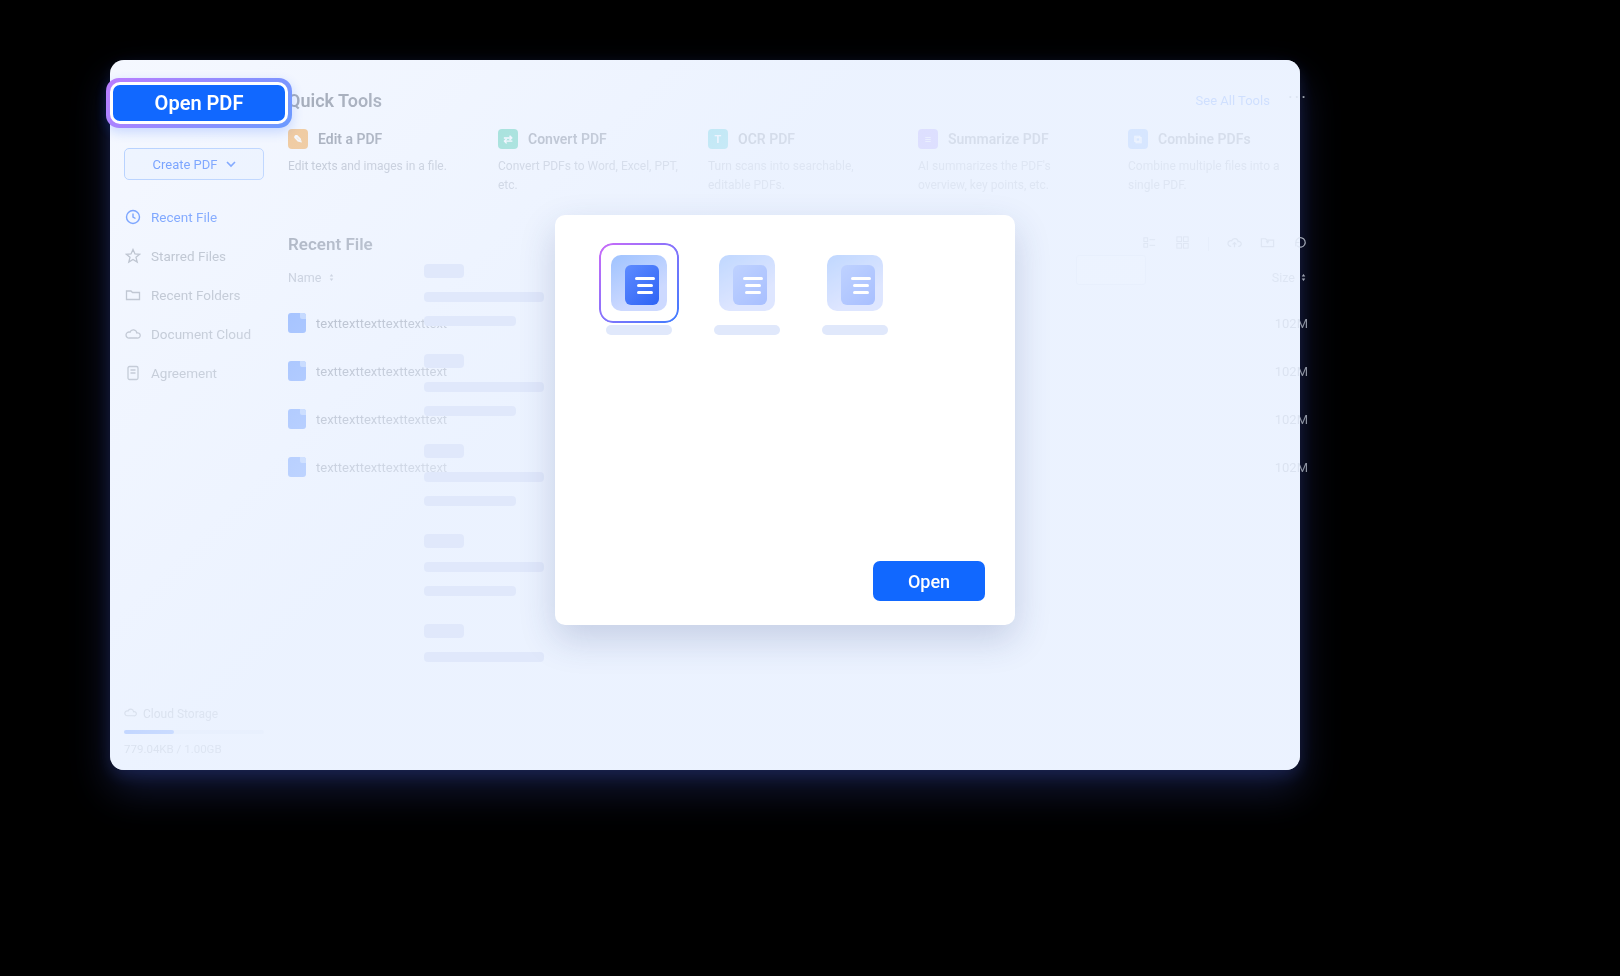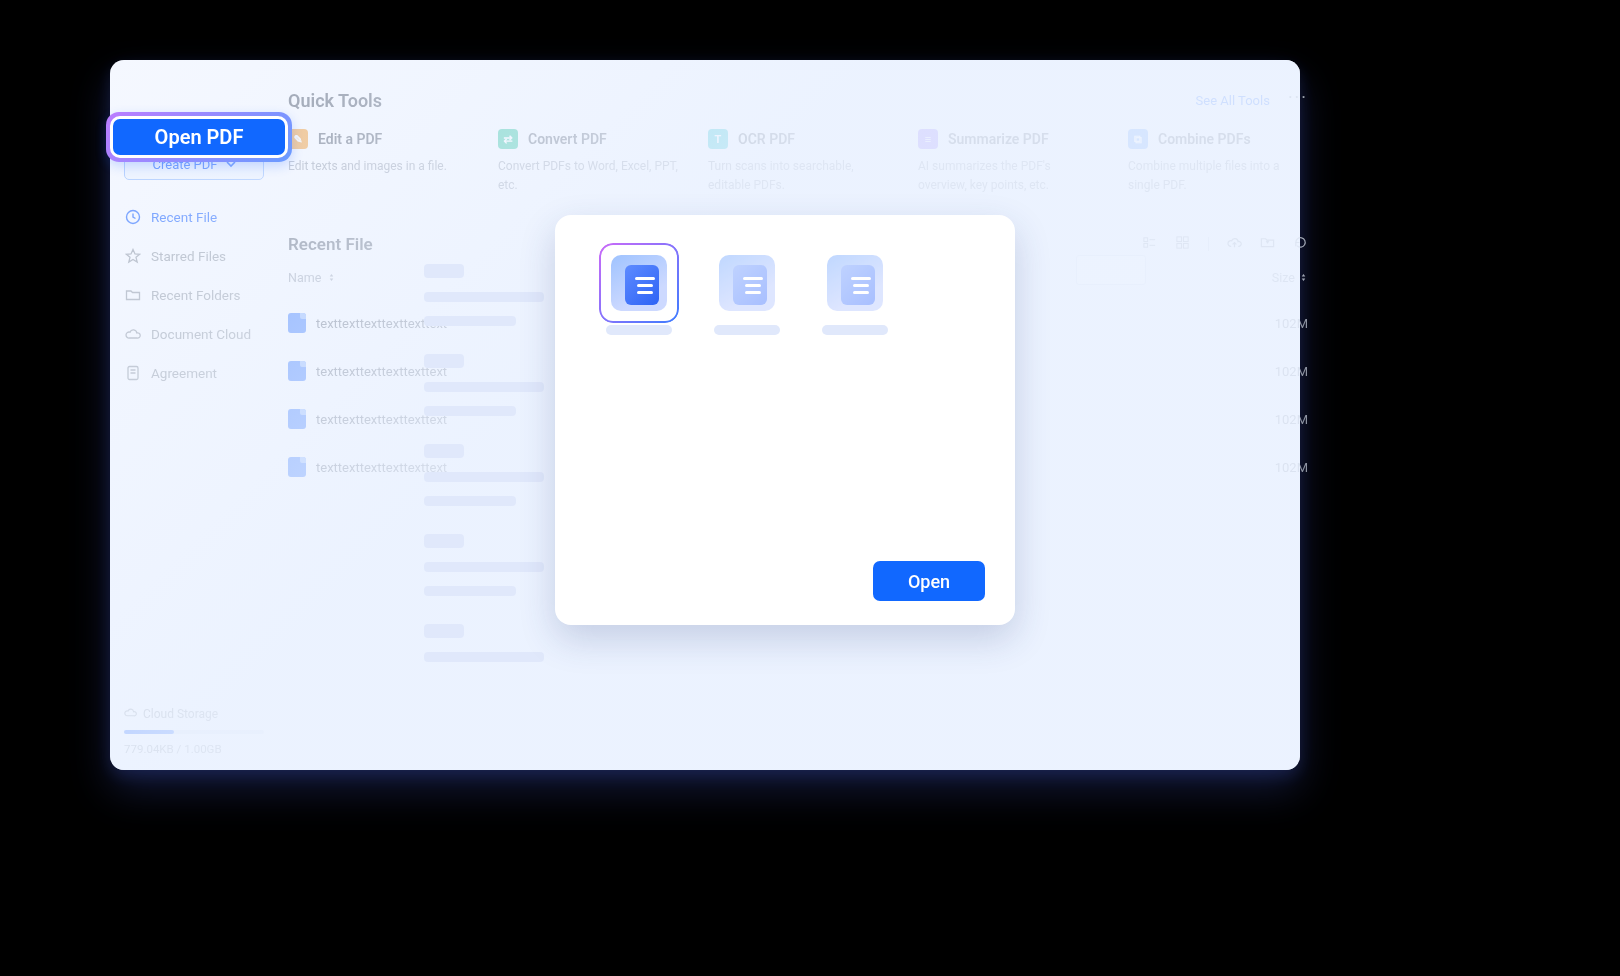--- a/index.html
+++ b/index.html
@@ -258,7 +258,7 @@
 
   <div class="sidebar">
 
-    <div class="open-pdf-btn" style="z-index:20;margin-top:34px;">
+    <div class="open-pdf-btn" style="z-index:20;">
       <div class="pill">
         <span>Open PDF</span>
       </div>

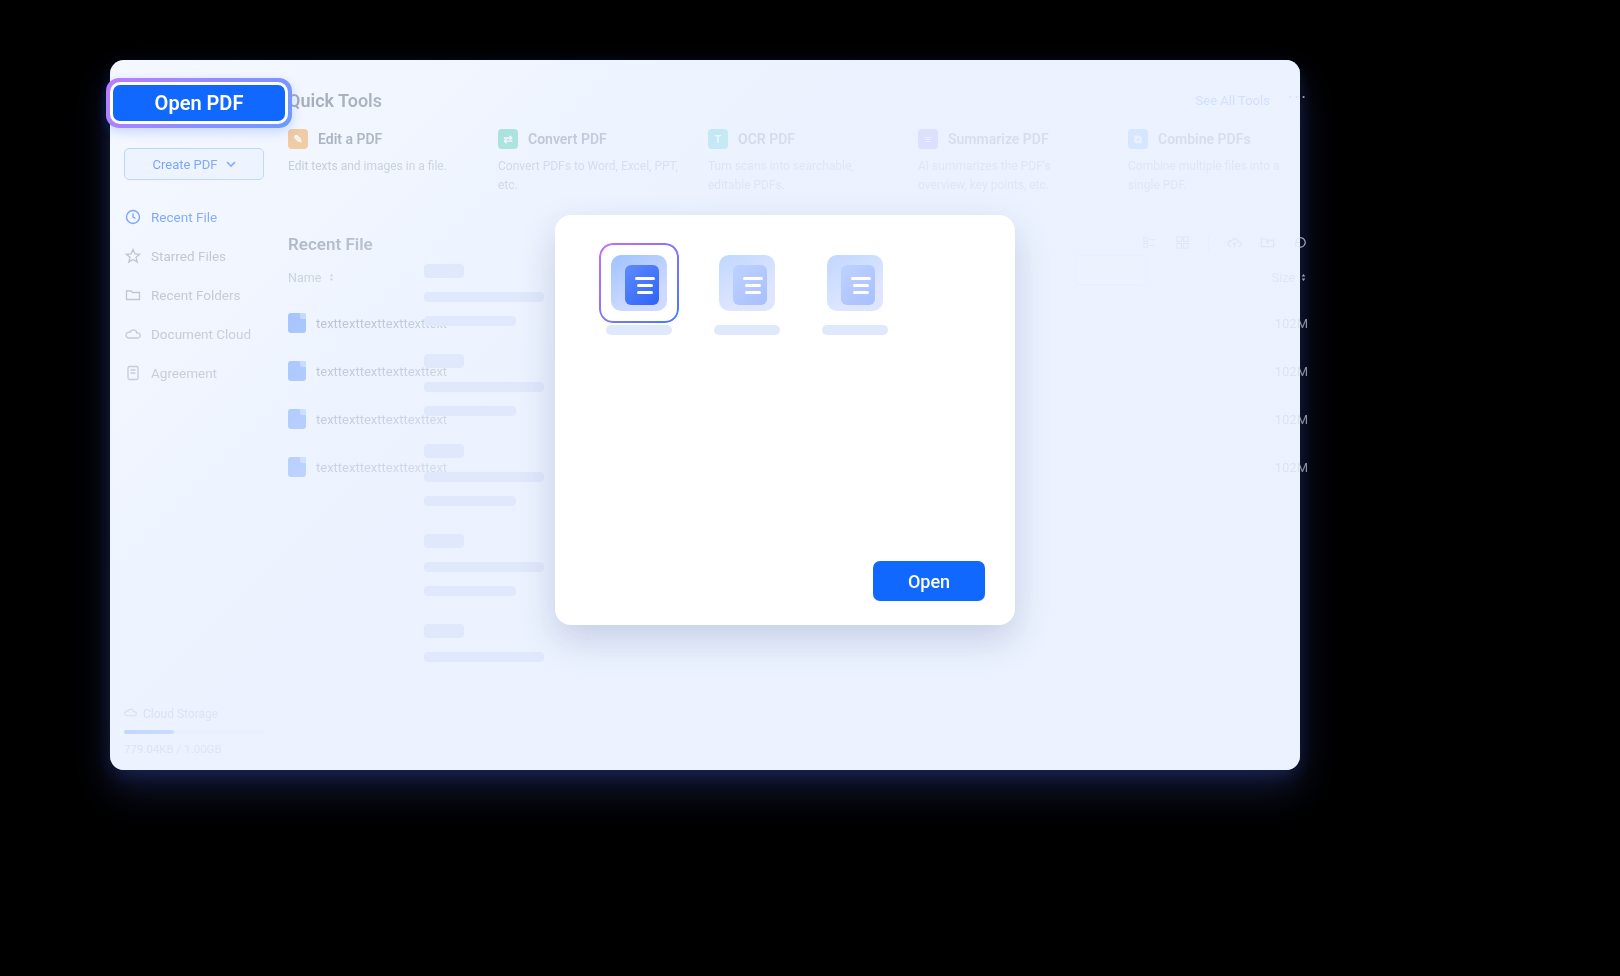--- a/index.html
+++ b/index.html
@@ -197,7 +197,7 @@
     width: 460px;
     height: 410px;
     background:#fff;
-    border-radius:16px;
+    border-radius:10px;
     box-shadow: 0 14px 36px rgba(40,60,120,.2);
     z-index:9;
     padding: 40px 30px 24px 30px;

